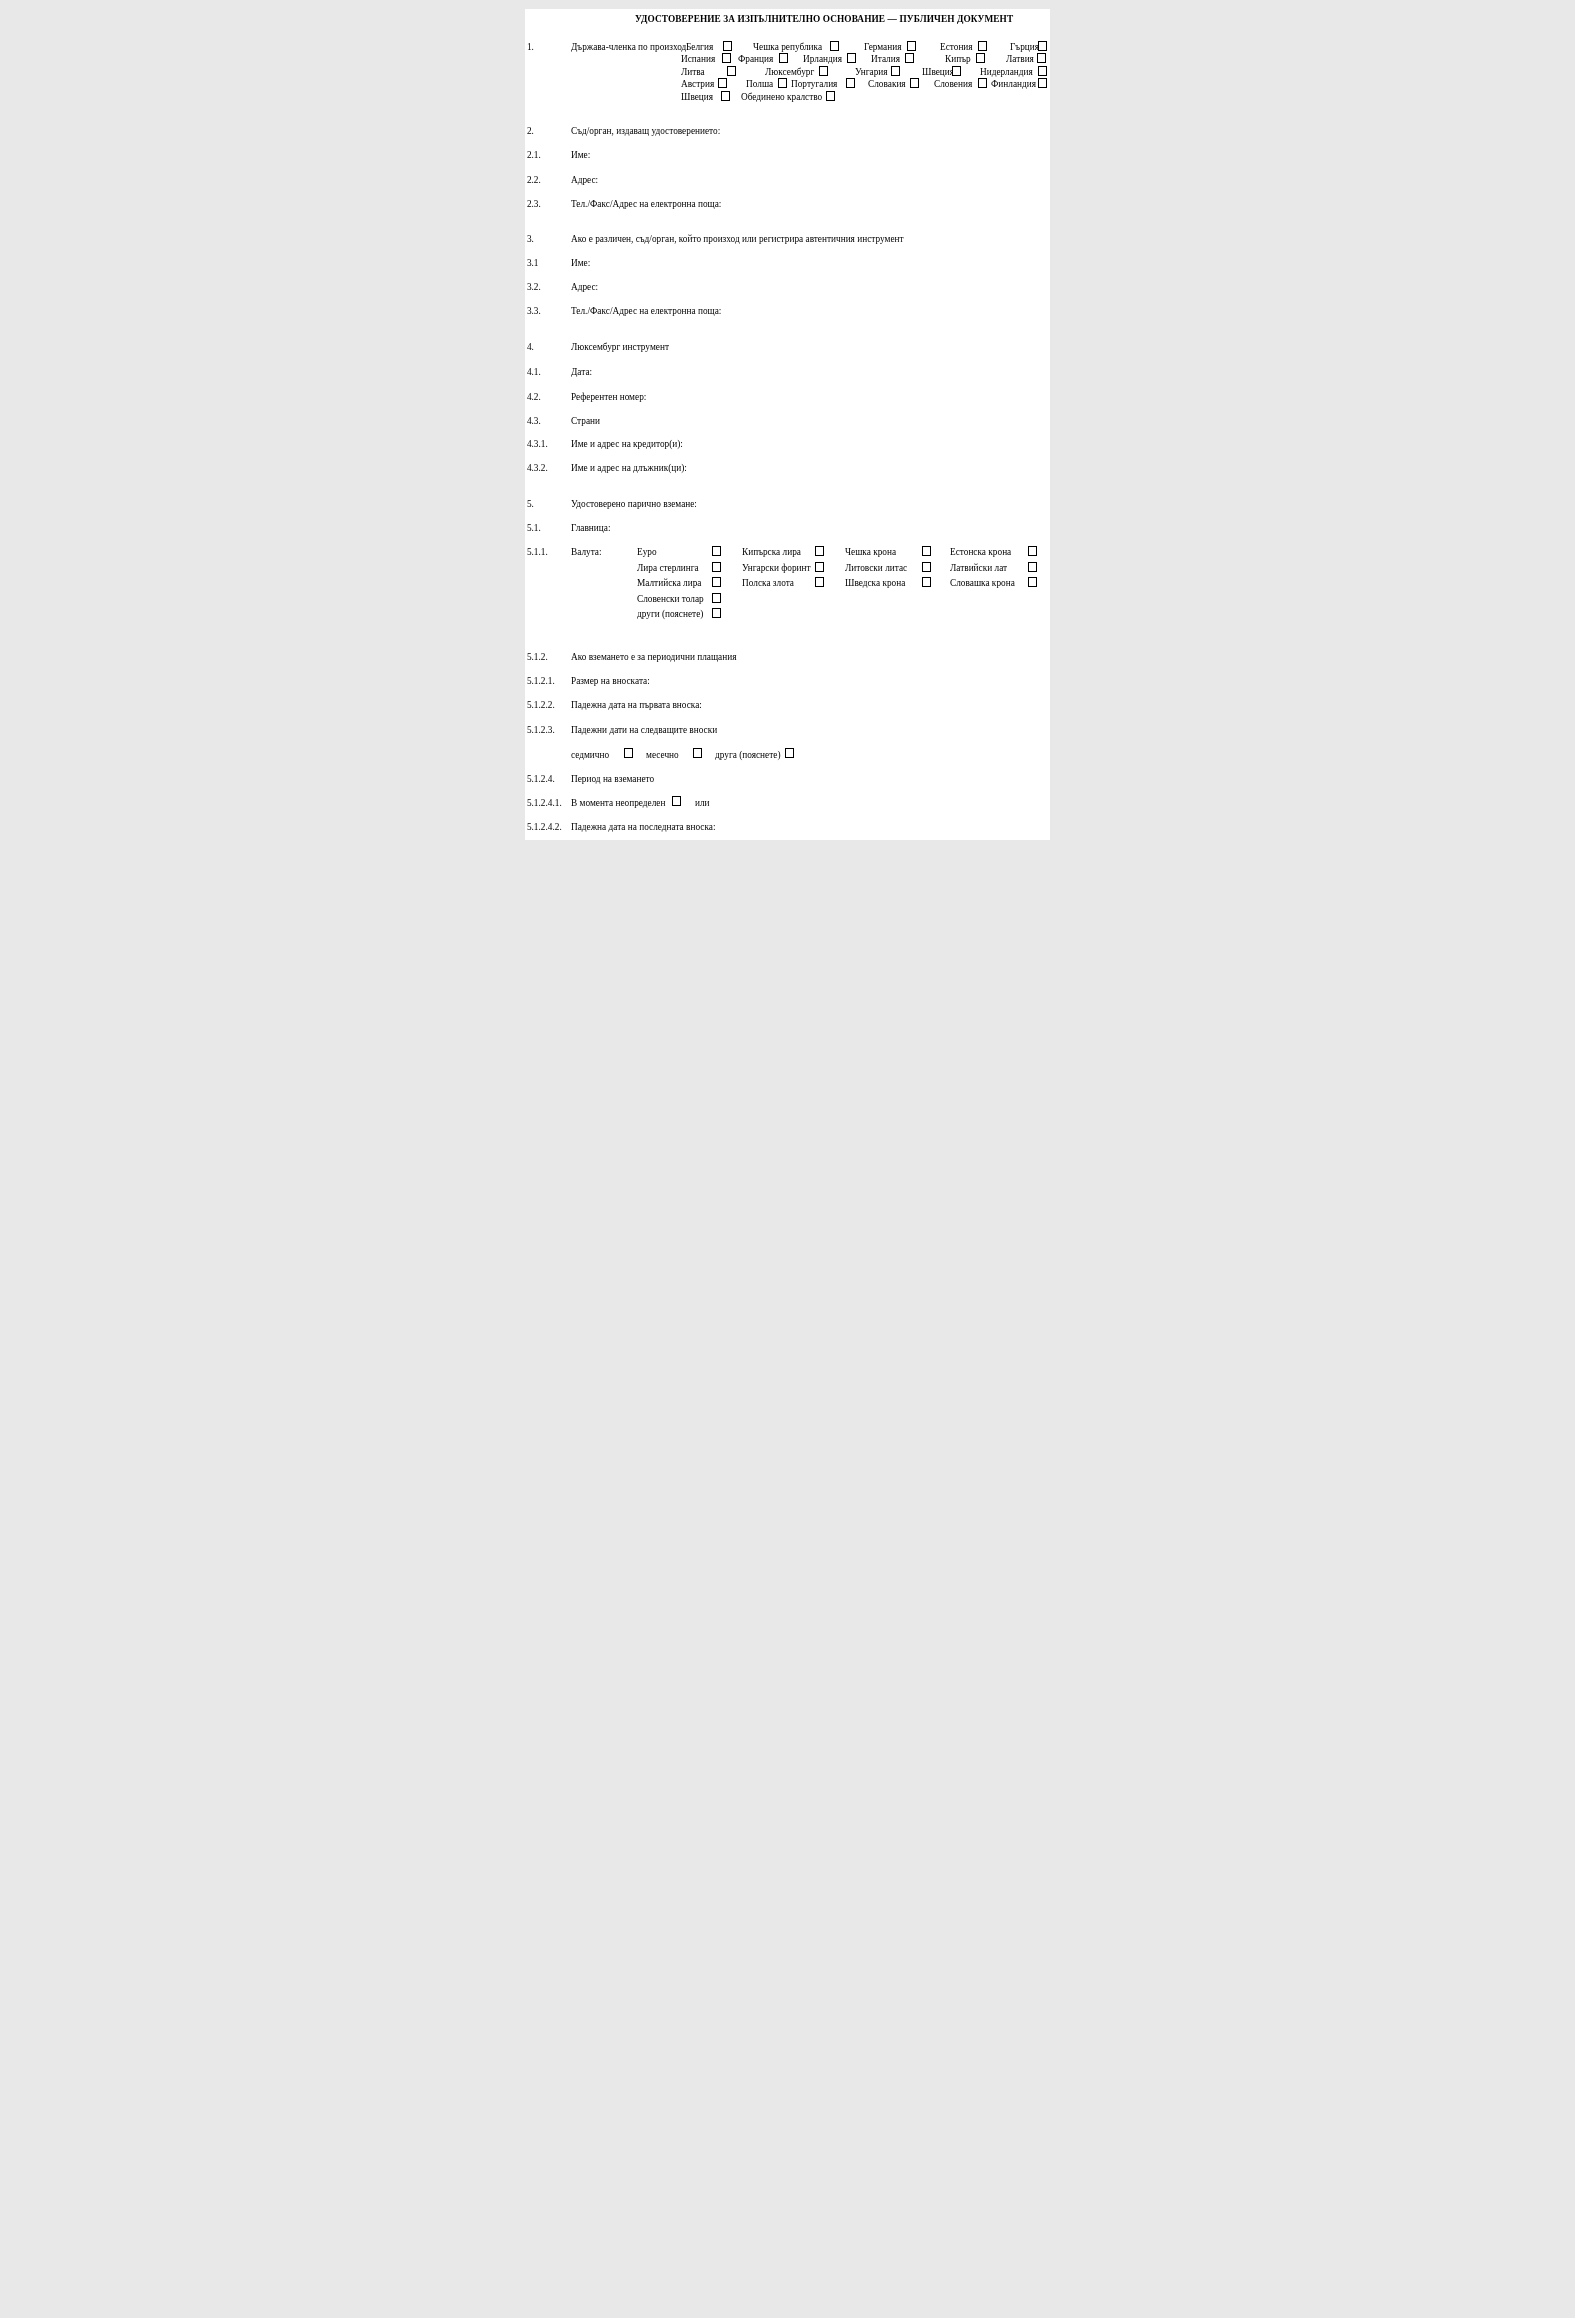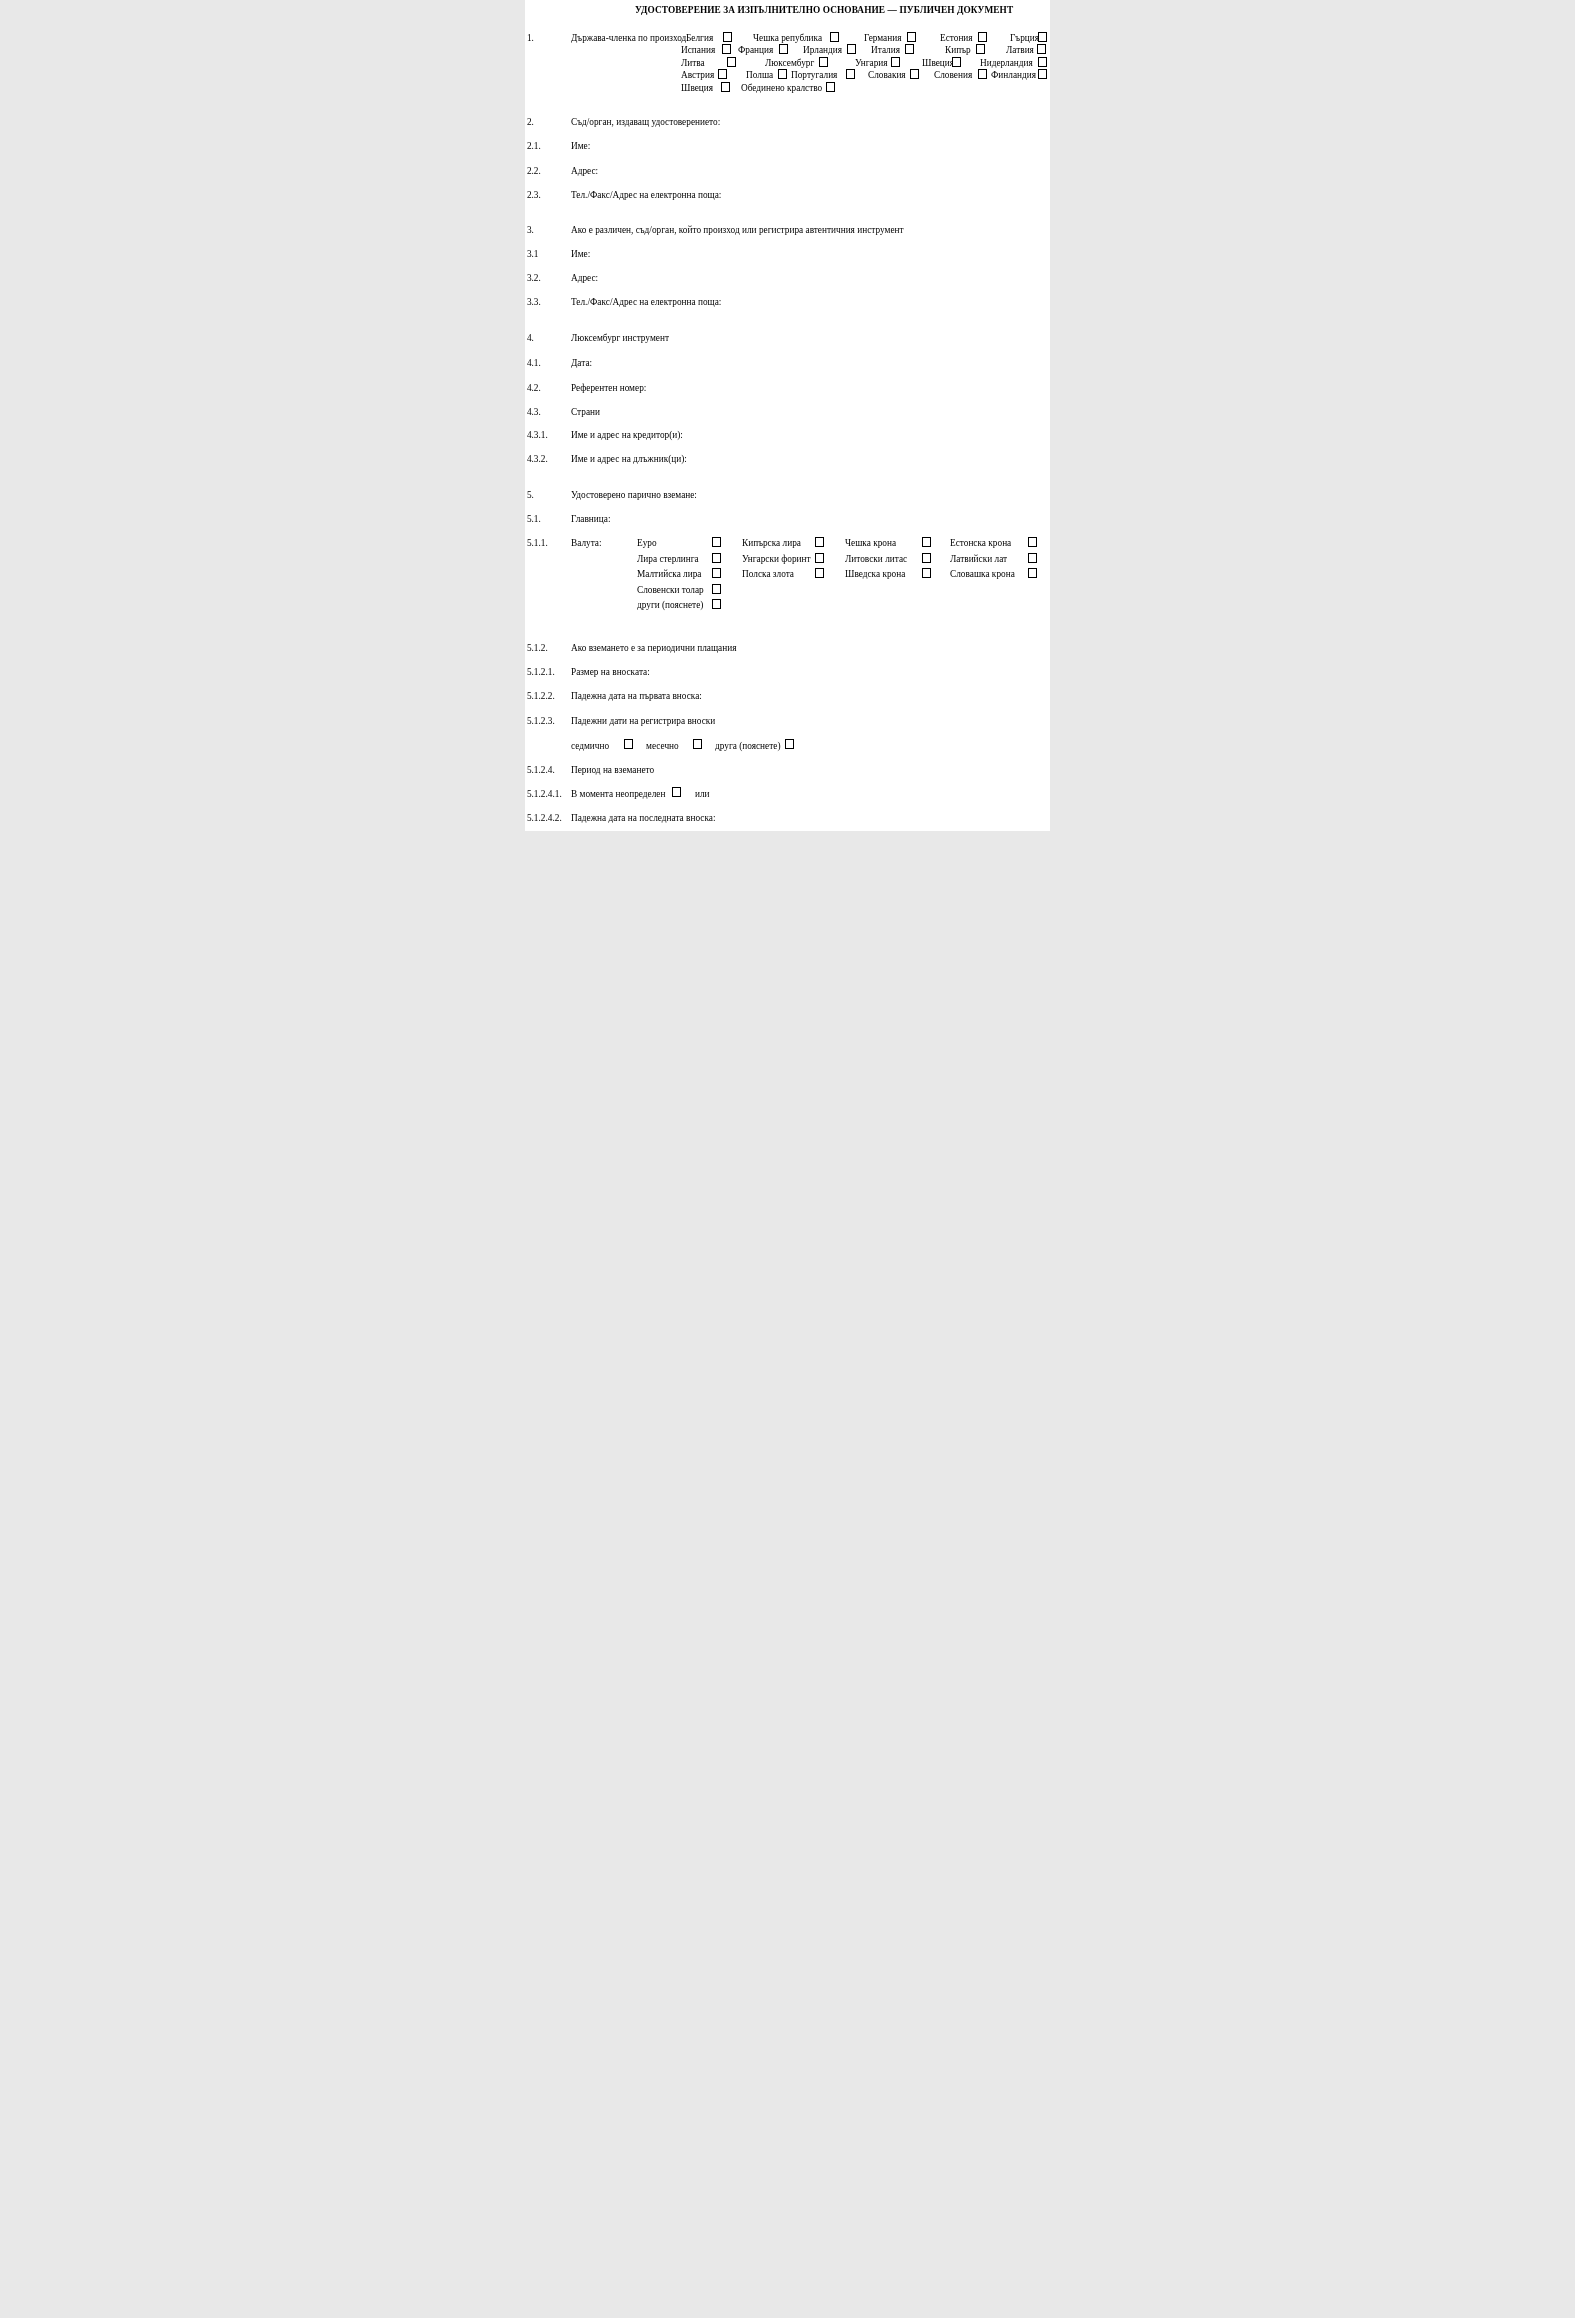--- a/index.html
+++ b/index.html
@@ -6,7 +6,7 @@
   .page {
     position:relative;
     width:525px; height:831px;
-    margin:0 auto;
+    margin:9px auto;
     background:#ffffff;
     font-family:"Liberation Serif", serif;
     color:#000;

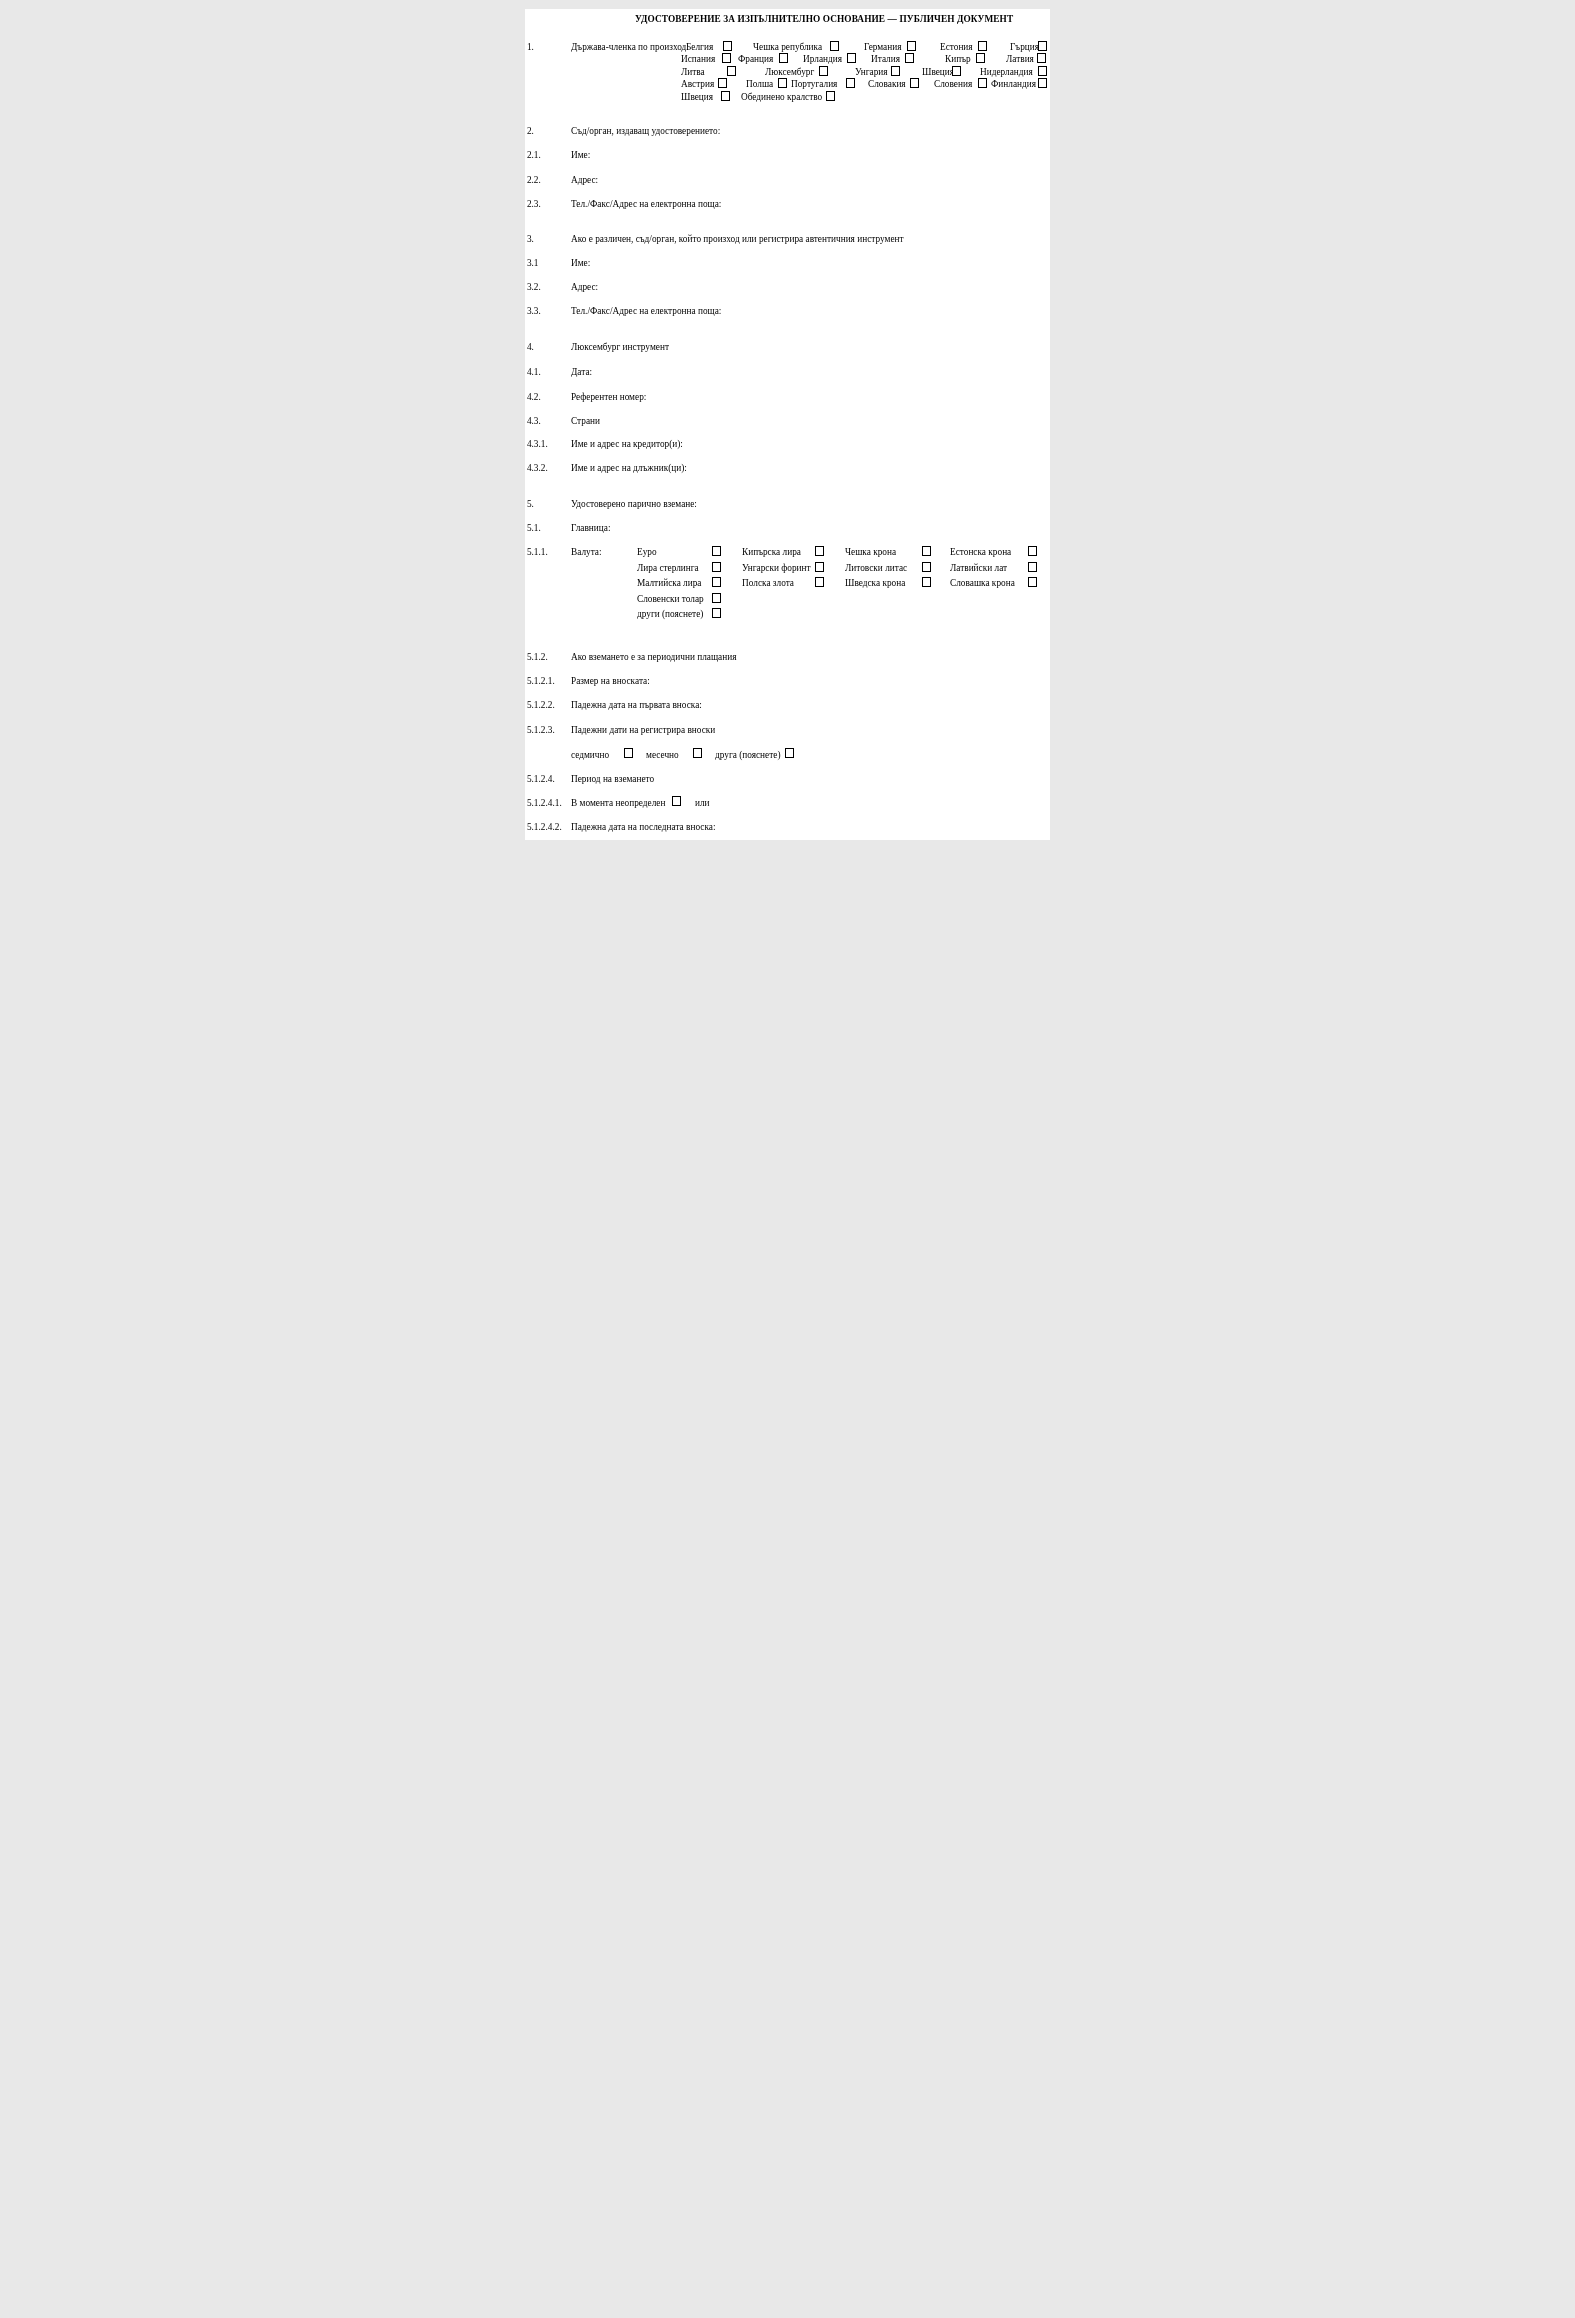--- a/index.html
+++ b/index.html
@@ -193,7 +193,7 @@
   <span class="t lbl" style="top:691px">Падежна дата на първата вноска:</span>
 
   <span class="t num" style="top:716px">5.1.2.3.</span>
-  <span class="t lbl" style="top:716px">Падежни дати на регистрира вноски</span>
+  <span class="t lbl" style="top:716px">Падежни дати на следващите вноски</span>
 
   <span class="t" style="left:46px;top:741px">седмично</span>
   <span class="cb" style="left:99px;top:739px"></span>

